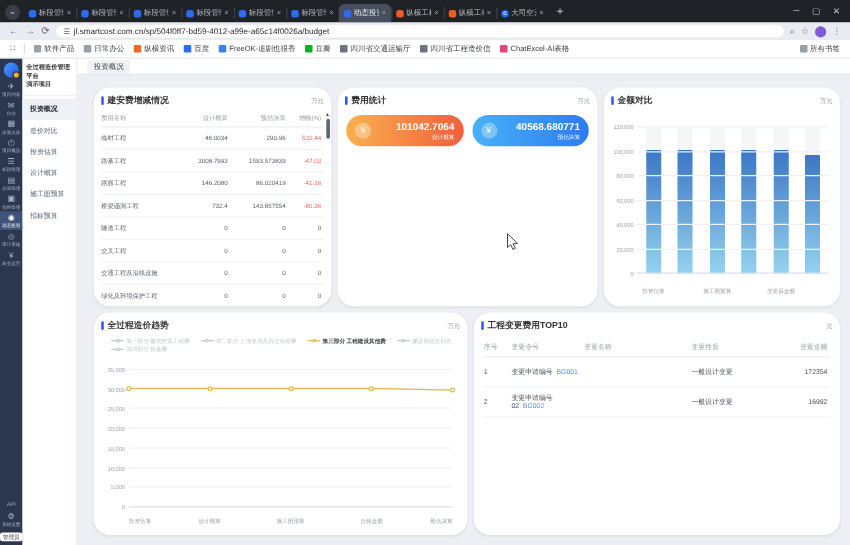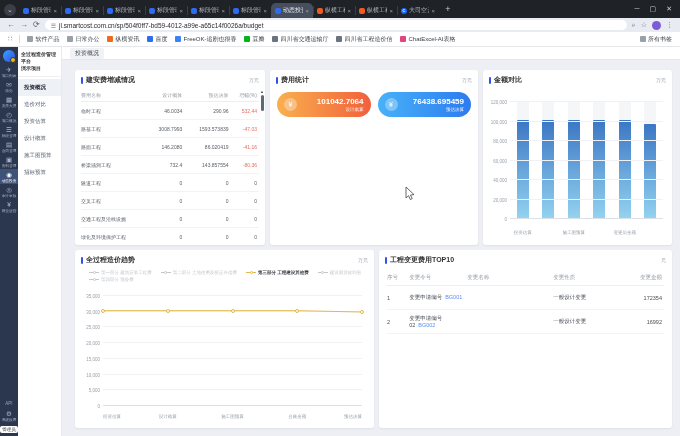--- a/index.html
+++ b/index.html
@@ -71,7 +71,7 @@
             border-bottom:1px solid #e4e7ec;display:flex;align-items:center;padding-left:8px;box-sizing:border-box}
   .pagetab{font-size:6px;color:#40454d;background:#f1f2f5;padding:1px 5px;border-radius:2px}
   
-  .panel{position:absolute;background:#fff;border-radius:3px;box-shadow:0 1px 2px rgba(30,40,60,.07)}
+  .panel{position:absolute;background:#fff;border-radius:13px;box-shadow:0 1px 2px rgba(30,40,60,.07)}
   #panelA{left:75px;top:70px;width:190px;height:175px;overflow:hidden}
   #panelB{left:270px;top:70px;width:208px;height:175px}
   #panelC{left:483px;top:70px;width:189px;height:175px}

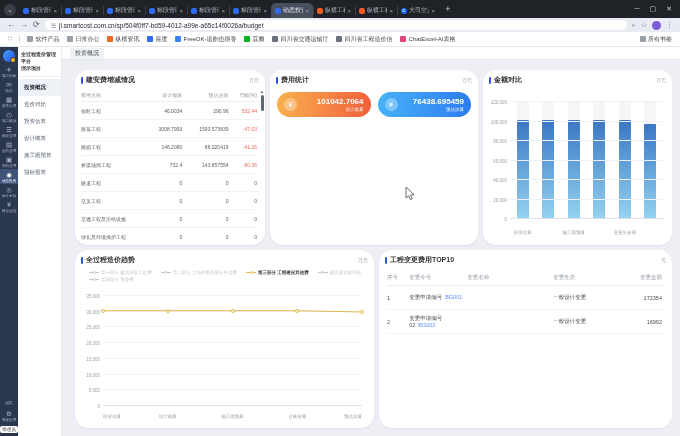--- a/index.html
+++ b/index.html
@@ -432,7 +432,7 @@
     <div class="pill blue">
       <span class="picon">¥</span>
       <span class="pdata">
-        <div class="pvalue">76438.695459</div>
+        <div class="pvalue">40568.680771</div>
         <div class="plabel">预估决算</div>
       </span>
     </div>

